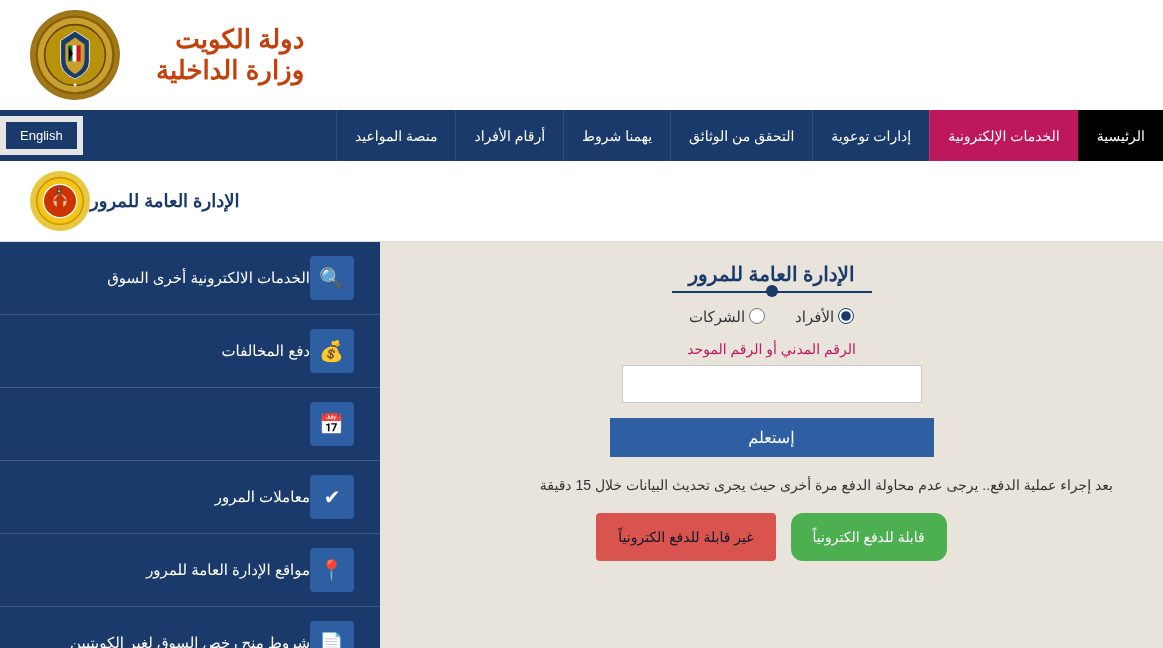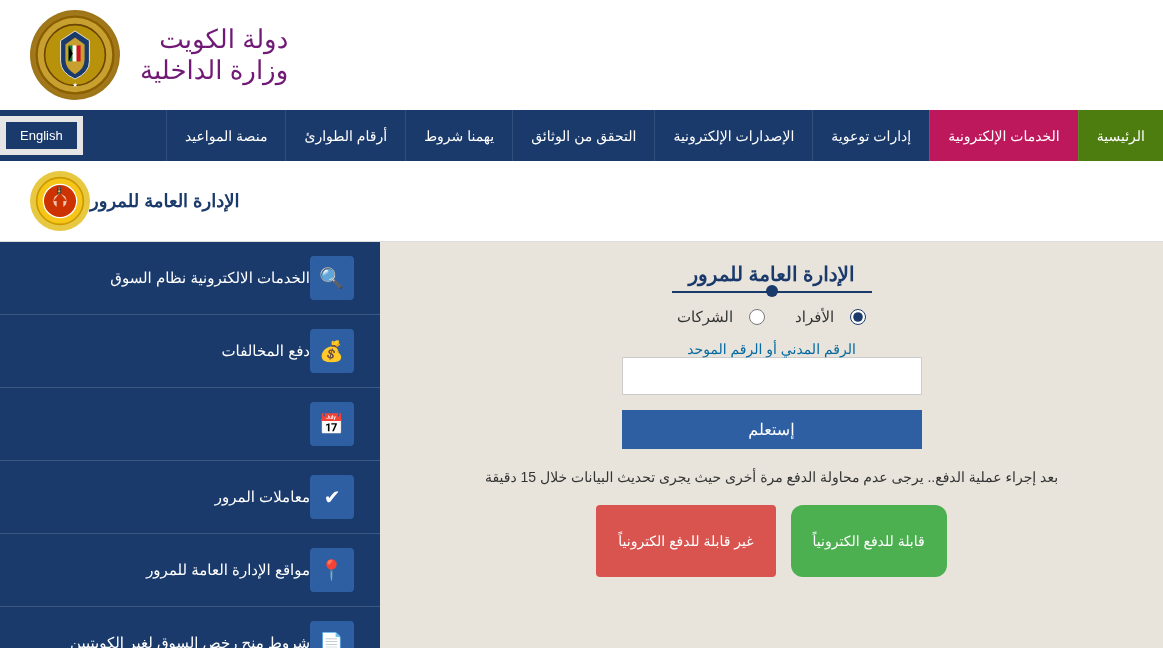--- a/index.html
+++ b/index.html
@@ -24,8 +24,9 @@
     }
     .header-text h1 {
       font-size: 26px;
-      color: #701a75;
-      font-weight: normal;
+      color: #c2410c;
+      font-weight: bold;
+      margin-left: 16px;
     }
 
     

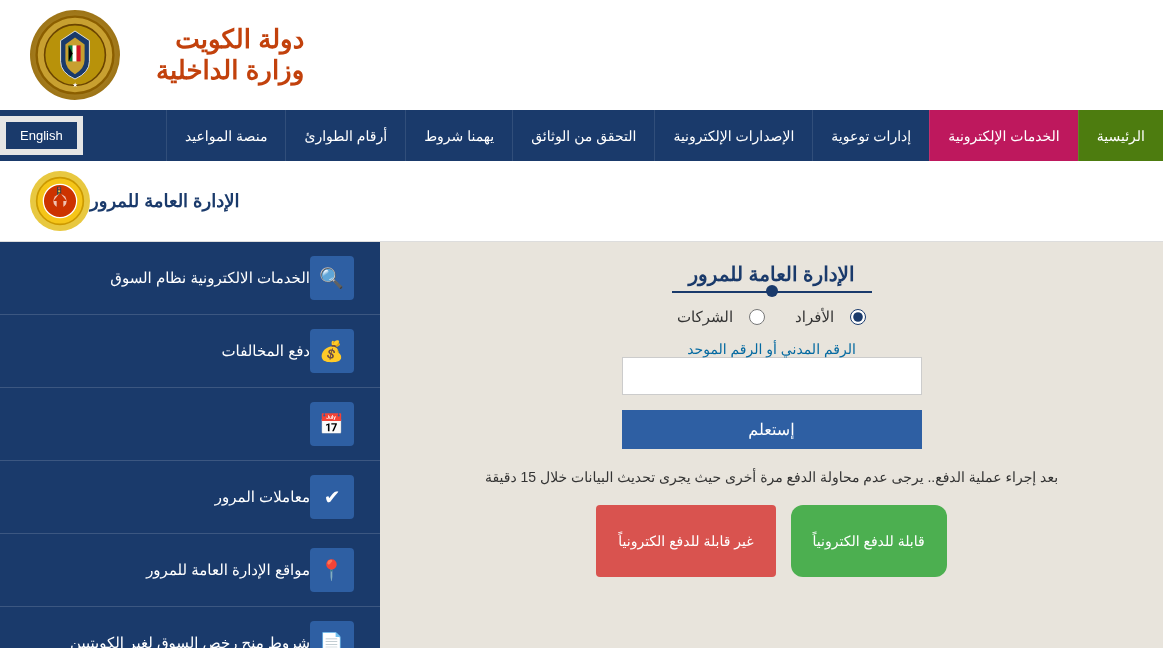--- a/index.html
+++ b/index.html
@@ -308,7 +308,7 @@
   <div class="nav-item">الإصدارات الإلكترونية</div>
   <div class="nav-item">التحقق من الوثائق</div>
   <div class="nav-item">يهمنا شروط</div>
-  <div class="nav-item">أرقام الطوارئ</div>
+  <div class="nav-item">أرقام الأفراد</div>
   <div class="nav-item">منصة المواعيد</div>
   <div style="flex:1;"></div>
   <button class="nav-item nav-english">English</button>

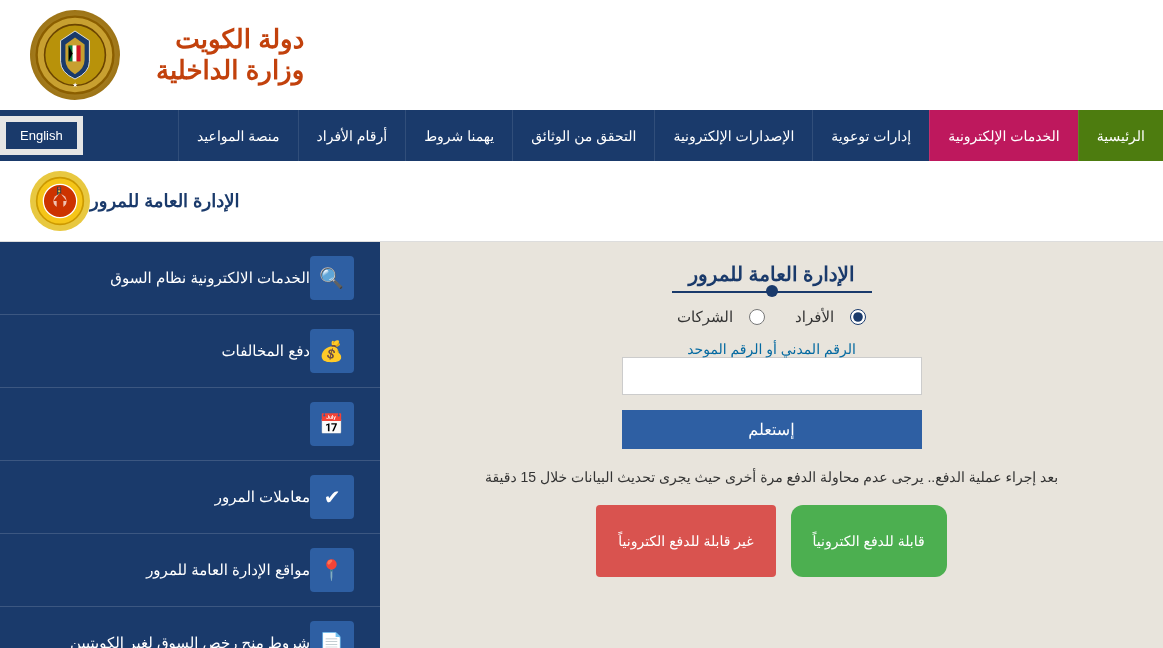--- a/index.html
+++ b/index.html
@@ -305,7 +305,6 @@
   <div class="nav-item active">الرئيسية</div>
   <div class="nav-item active" style="background:#be185d;">الخدمات الإلكترونية</div>
   <div class="nav-item">إدارات توعوية</div>
-  <div class="nav-item">الإصدارات الإلكترونية</div>
   <div class="nav-item">التحقق من الوثائق</div>
   <div class="nav-item">يهمنا شروط</div>
   <div class="nav-item">أرقام الأفراد</div>

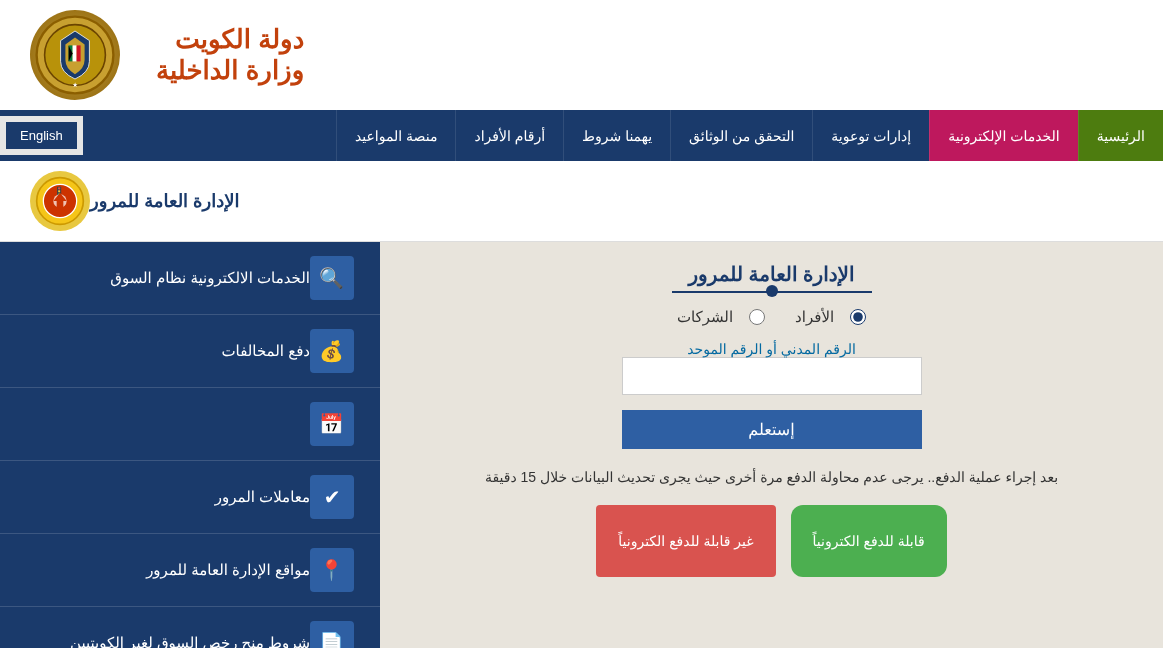--- a/index.html
+++ b/index.html
@@ -48,7 +48,7 @@
       border-left: 1px solid rgba(255,255,255,0.1);
     }
     nav .nav-item.active {
-      background: #4d7c0f;
+      background: #000000;
     }
     nav .nav-english {
       margin-right: auto;

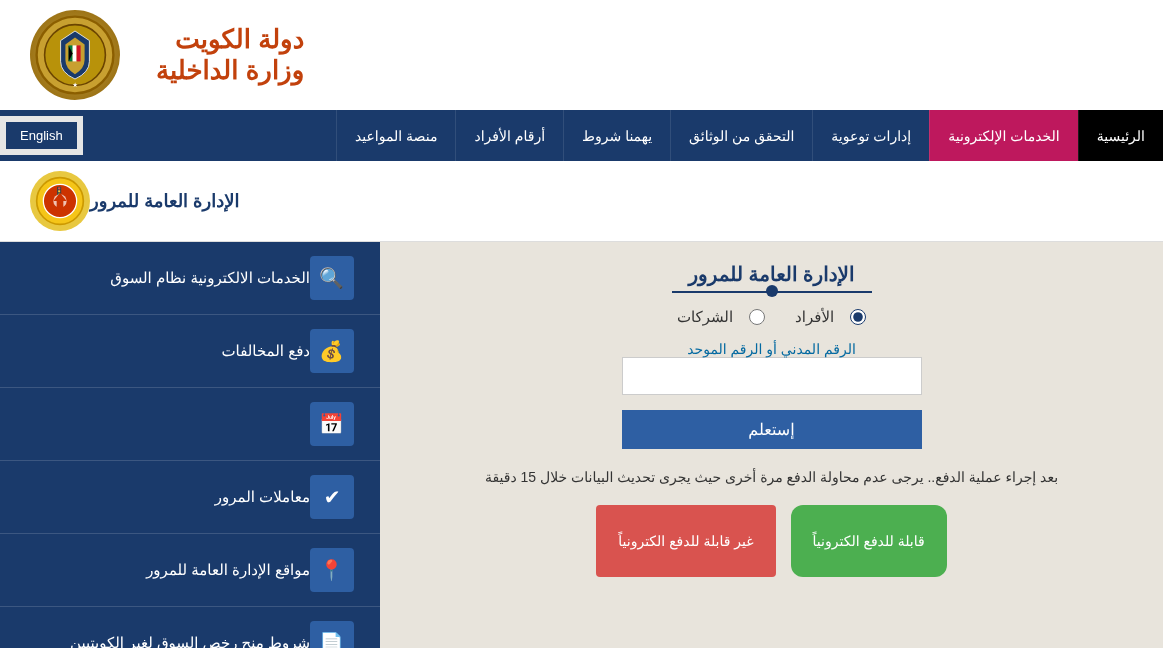--- a/index.html
+++ b/index.html
@@ -362,7 +362,7 @@
     <div id="sidebar-items-container">
         <div class="sidebar-item">
       <div class="sidebar-item-icon">🔍</div>
-      <span class="sidebar-item-text">الخدمات الالكترونية نظام السوق</span>
+      <span class="sidebar-item-text">الخدمات الالكترونية أخرى السوق</span>
     </div>
         <div class="sidebar-item">
       <div class="sidebar-item-icon">💰</div>

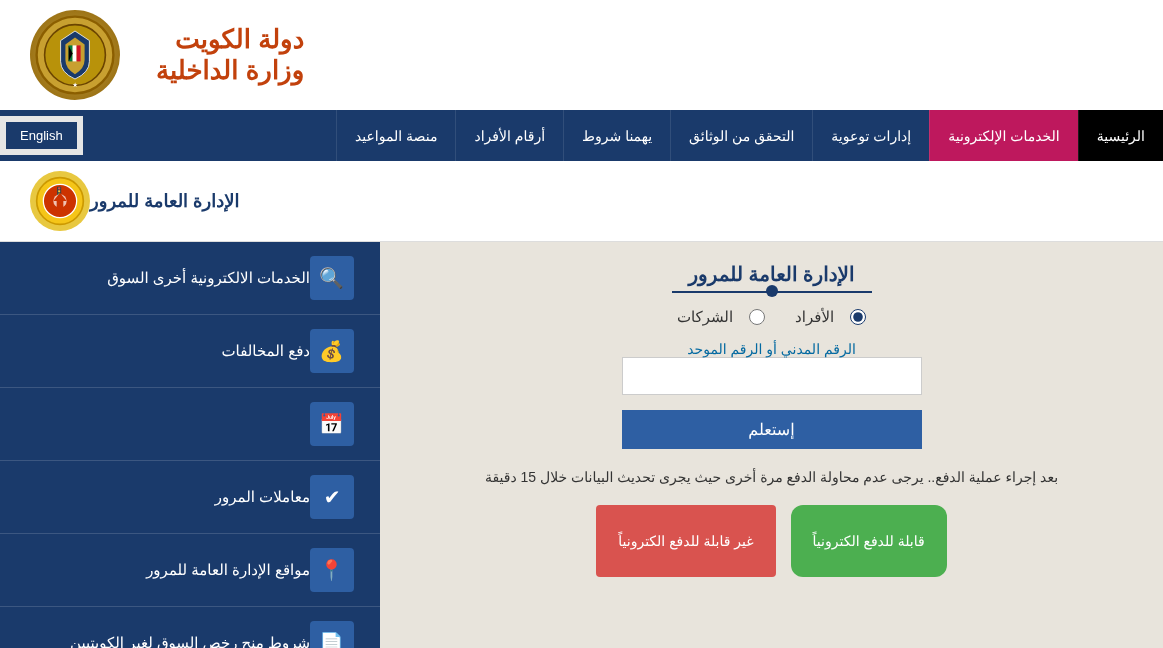--- a/index.html
+++ b/index.html
@@ -131,8 +131,7 @@
     }
     .radio-label {
       display: flex;
-      align-items: center;
-      gap: 16px;
+      gap: 4px;
       font-size: 15px;
       color: #333;
       cursor: pointer;

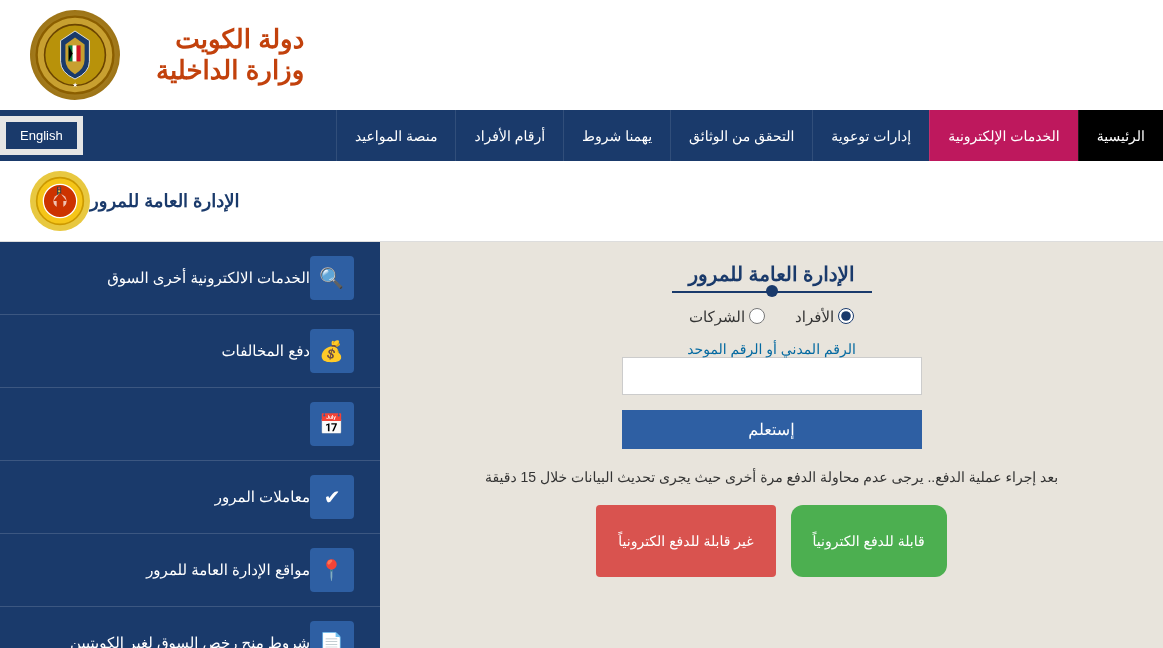--- a/index.html
+++ b/index.html
@@ -146,7 +146,8 @@
     .input-label {
       text-align: center;
       font-size: 14px;
-      color: #0369a1;
+      color: #be185d;
+      margin-bottom: 8px;
     }
 
     

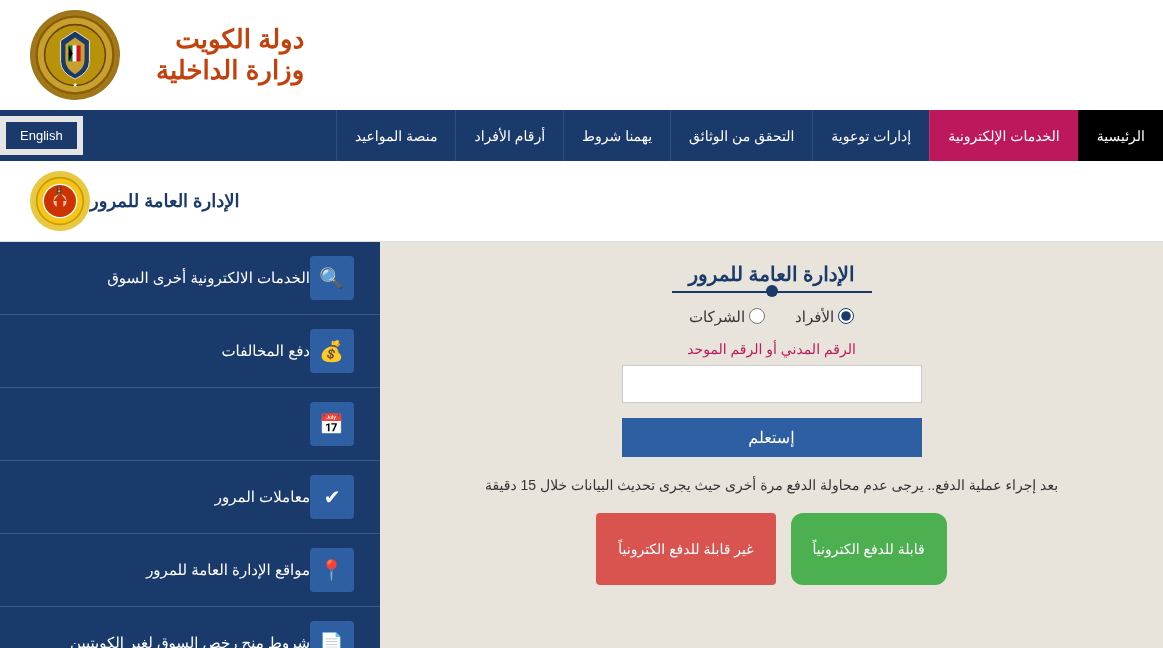--- a/index.html
+++ b/index.html
@@ -165,7 +165,7 @@
     
     .submit-btn {
       display: block;
-      width: 300px;
+      width: 324px;
       margin: 0 auto 20px auto;
       padding: 10px;
       background: #2e5fa3;

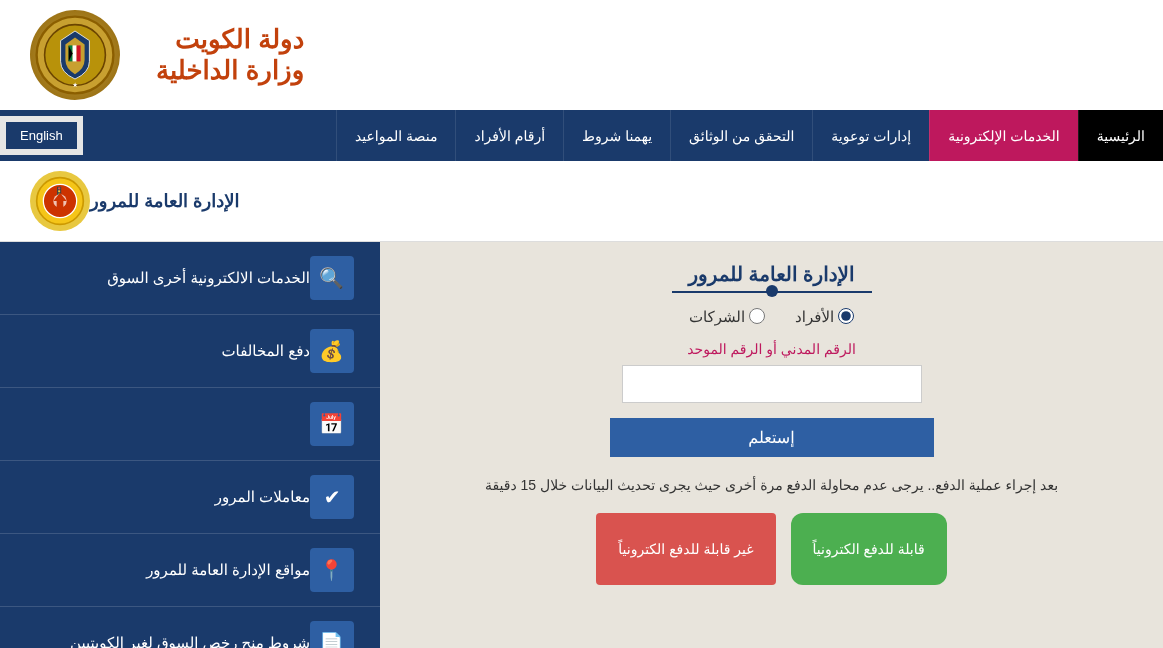--- a/index.html
+++ b/index.html
@@ -178,7 +178,6 @@
 
     
     .info-text {
-      text-align: center;
       font-size: 14px;
       color: #333;
       margin-bottom: 20px;

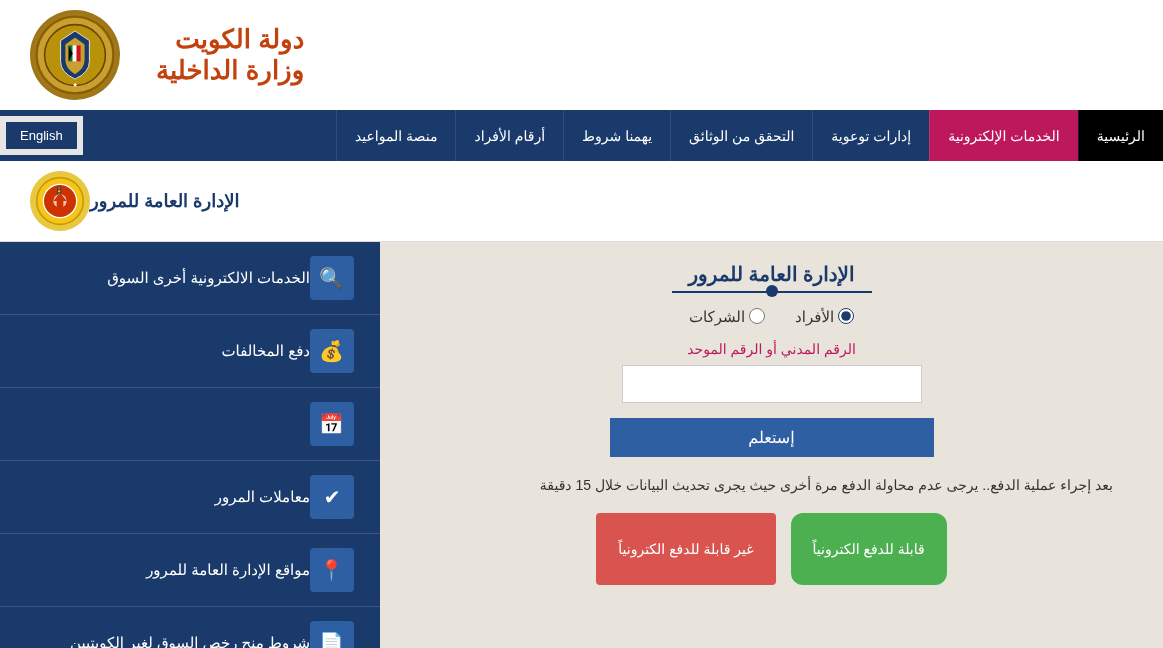--- a/index.html
+++ b/index.html
@@ -202,9 +202,9 @@
     }
     .btn-red {
       background: #d9534f;
-      color: #ffffff;
+      color: #0f172a;
       border: none;
-      padding: 28px 22px;
+      padding: 16px 22px;
       font-size: 14px;
       cursor: pointer;
       border-radius: 4px;

